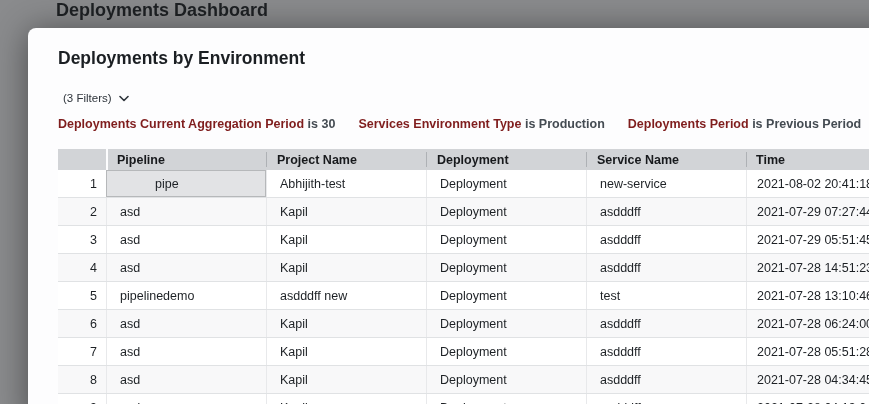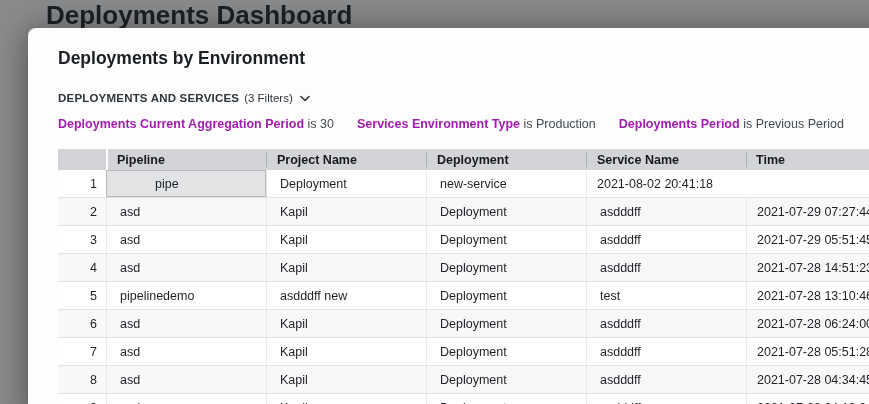--- a/index.html
+++ b/index.html
@@ -9,7 +9,7 @@
 
   
   .backdrop { position:absolute; inset:0; background:#8a8b8d; }
-  .page-title { position:absolute; left:46px; top:0px; font-size:26px;
+  .page-title { position:absolute; left:56px; top:0px; font-size:18px;
     font-weight:600; color:#1e2124; white-space:nowrap; }
 
   

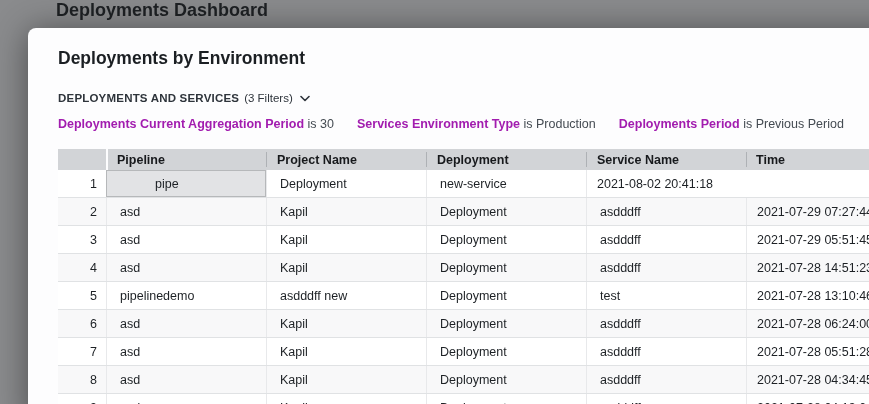--- a/index.html
+++ b/index.html
@@ -61,7 +61,6 @@
   <h2 class="modal-title">Deployments by Environment</h2>
 
   <div class="filters-header">
-    <span class="fh-label">DEPLOYMENTS AND SERVICES</span>
     <span class="fh-count">(3 Filters)</span>
     <span class="fh-chevron">
       <svg width="10" height="7" viewBox="0 0 10 7">

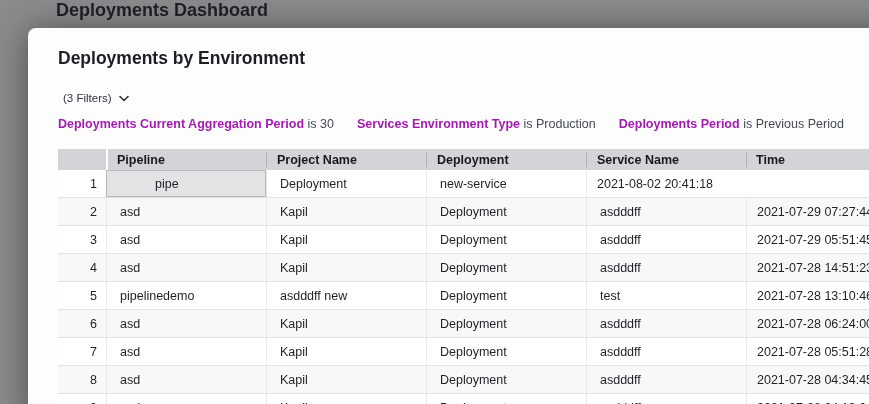--- a/index.html
+++ b/index.html
@@ -27,7 +27,7 @@
   .filters-row { margin-top:13px; font-size:12.5px; color:#444b52;
     display:flex; white-space:nowrap; }
   .filter-item { margin-right:23px; }
-  .f-name { font-weight:700; color:#a21caf; }
+  .f-name { font-weight:700; color:#7f1d1d; }
   .f-cond { font-weight:400; }
 
   

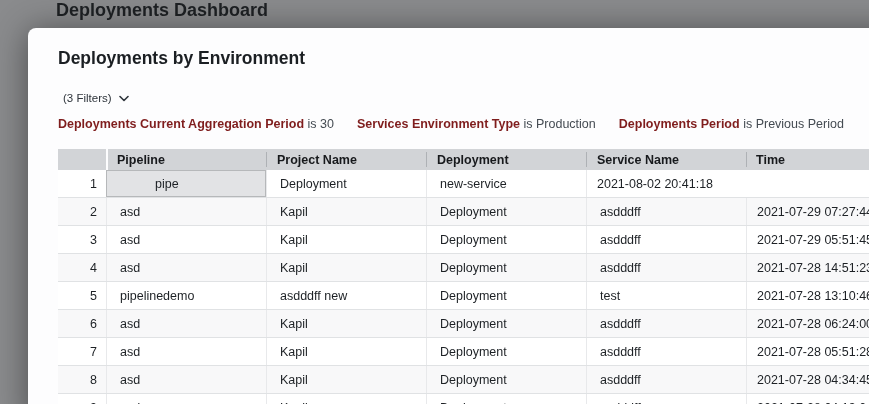--- a/index.html
+++ b/index.html
@@ -28,7 +28,7 @@
     display:flex; white-space:nowrap; }
   .filter-item { margin-right:23px; }
   .f-name { font-weight:700; color:#7f1d1d; }
-  .f-cond { font-weight:400; }
+  .f-cond { font-weight:700; }
 
   
   .table { margin-top:18px; width:858px; font-size:12.5px; color:#1d2125; }

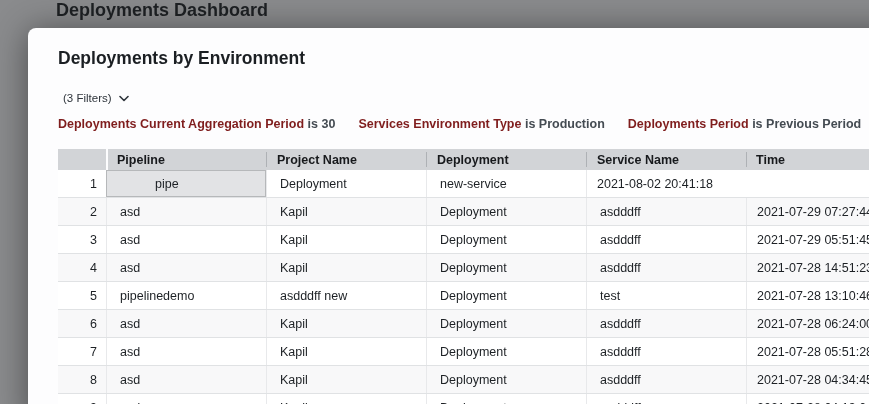--- a/index.html
+++ b/index.html
@@ -97,6 +97,7 @@
     <div class="tr">
       <div class="td c0">1</div>
       <div class="td c1 selected-cell">pipe</div>
+      <div class="td c2">Abhijith-test</div>
       <div class="td c3">Deployment</div>
       <div class="td c4">new-service</div>
       <div class="td c5">2021-08-02 20:41:18</div>

